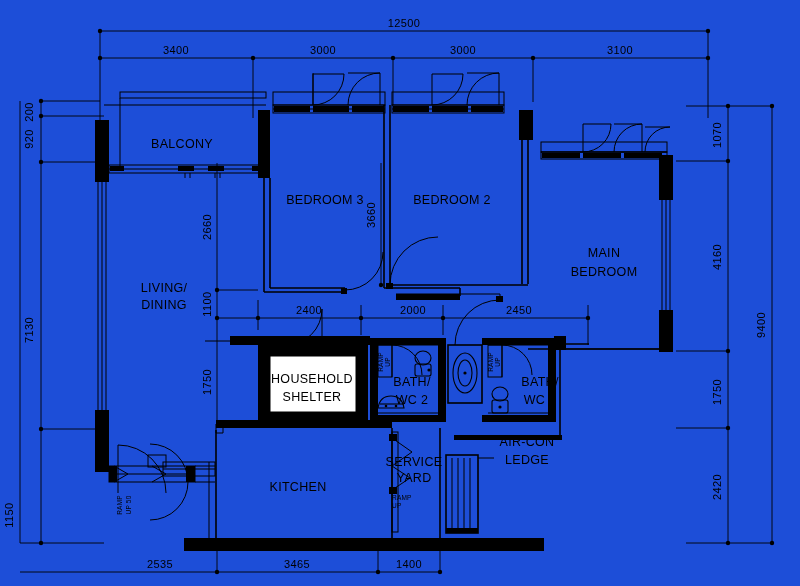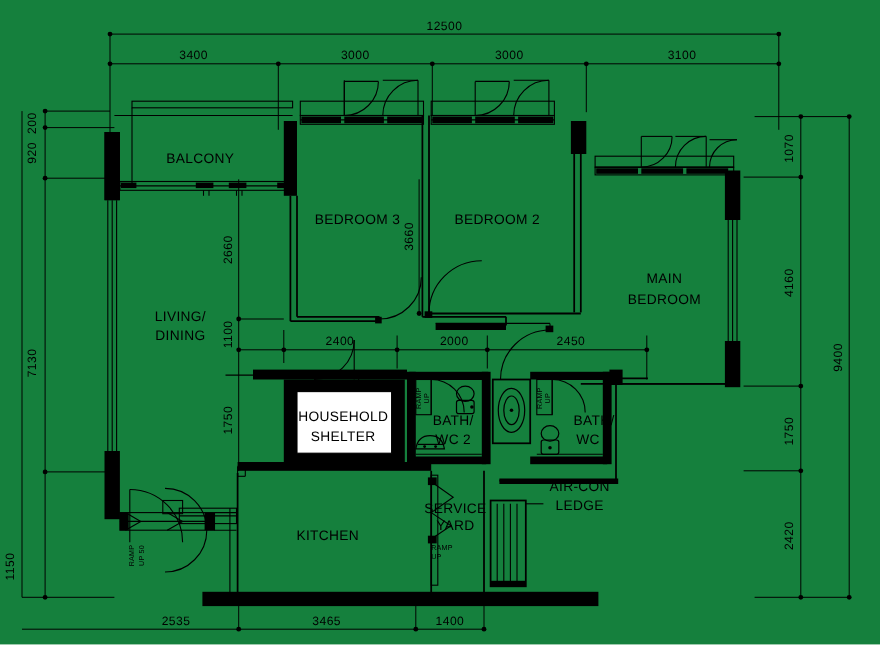--- a/index.html
+++ b/index.html
@@ -15,7 +15,7 @@
     position: relative;
     width: 800px;
     height: 586px;
-    background: #15803d;
+    background: #1d4ed8;
     overflow: hidden;
   }
   #plan-svg {

